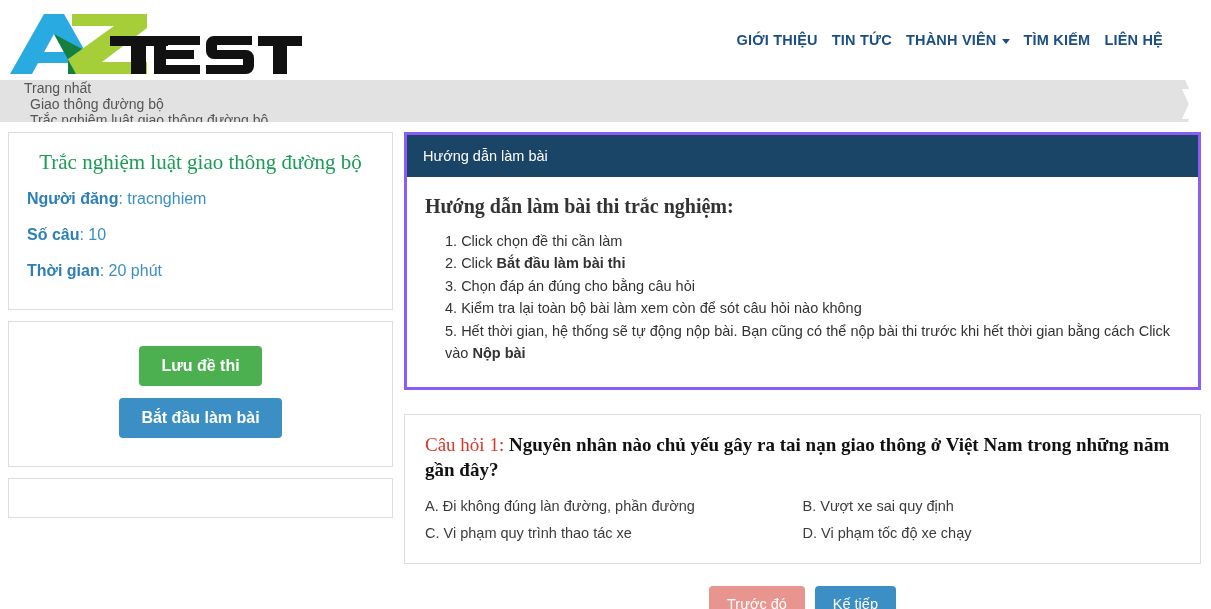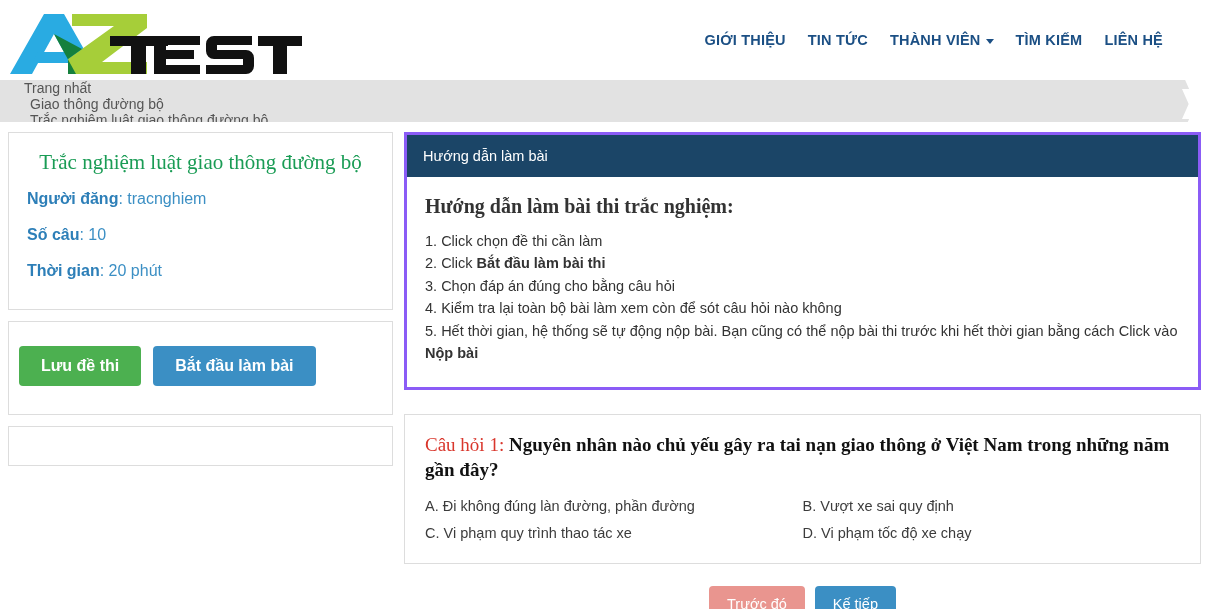--- a/index.html
+++ b/index.html
@@ -35,7 +35,7 @@
     margin-left: auto;
     display: flex;
     align-items: center;
-    gap: 22px;
+    gap: 14px;
     padding-right: 28px;
   }
   .nav-item {

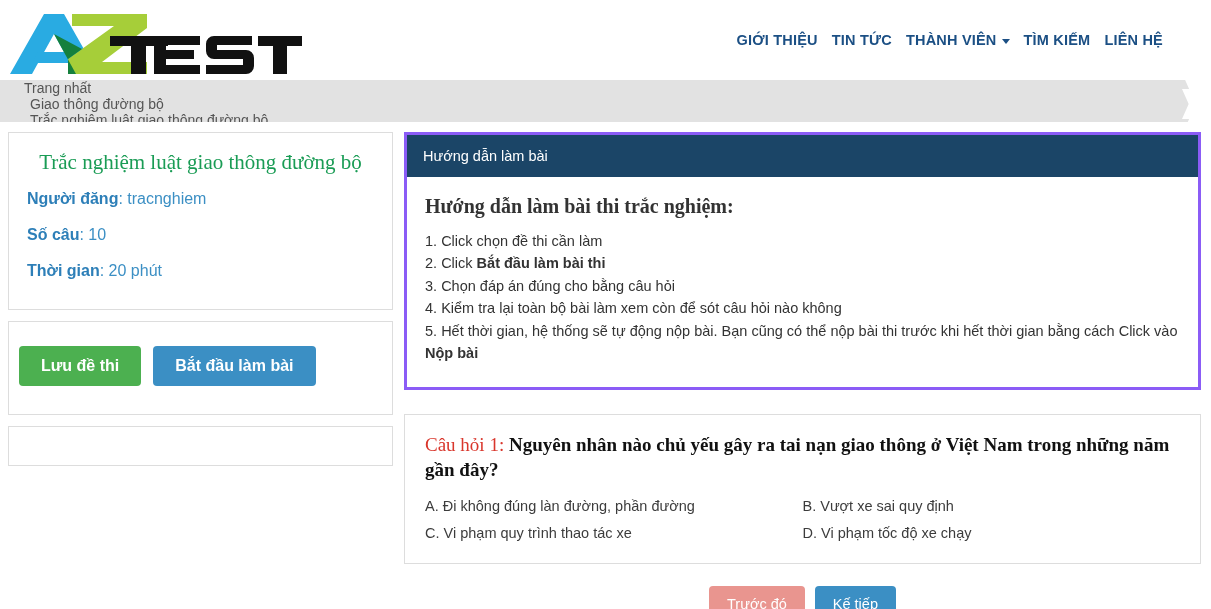--- a/index.html
+++ b/index.html
@@ -196,6 +196,7 @@
   .guide-list {
     list-style: none;
     counter-reset: gl;
+    margin-left: 20px;
   }
   .guide-list li {
     counter-increment: gl;

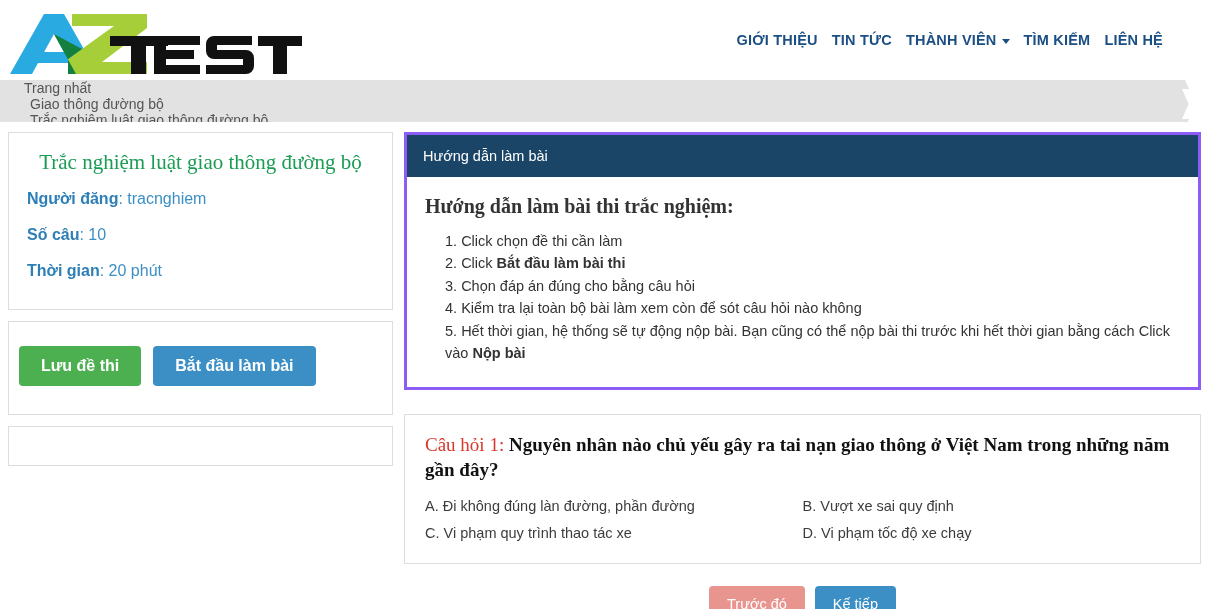--- a/index.html
+++ b/index.html
@@ -151,7 +151,7 @@
   .btn-panel {
     padding: 24px 10px 28px 10px;
     display: flex;
-    flex-direction: row;
+    flex-direction: column;
     align-items: center;
     gap: 12px;
   }

